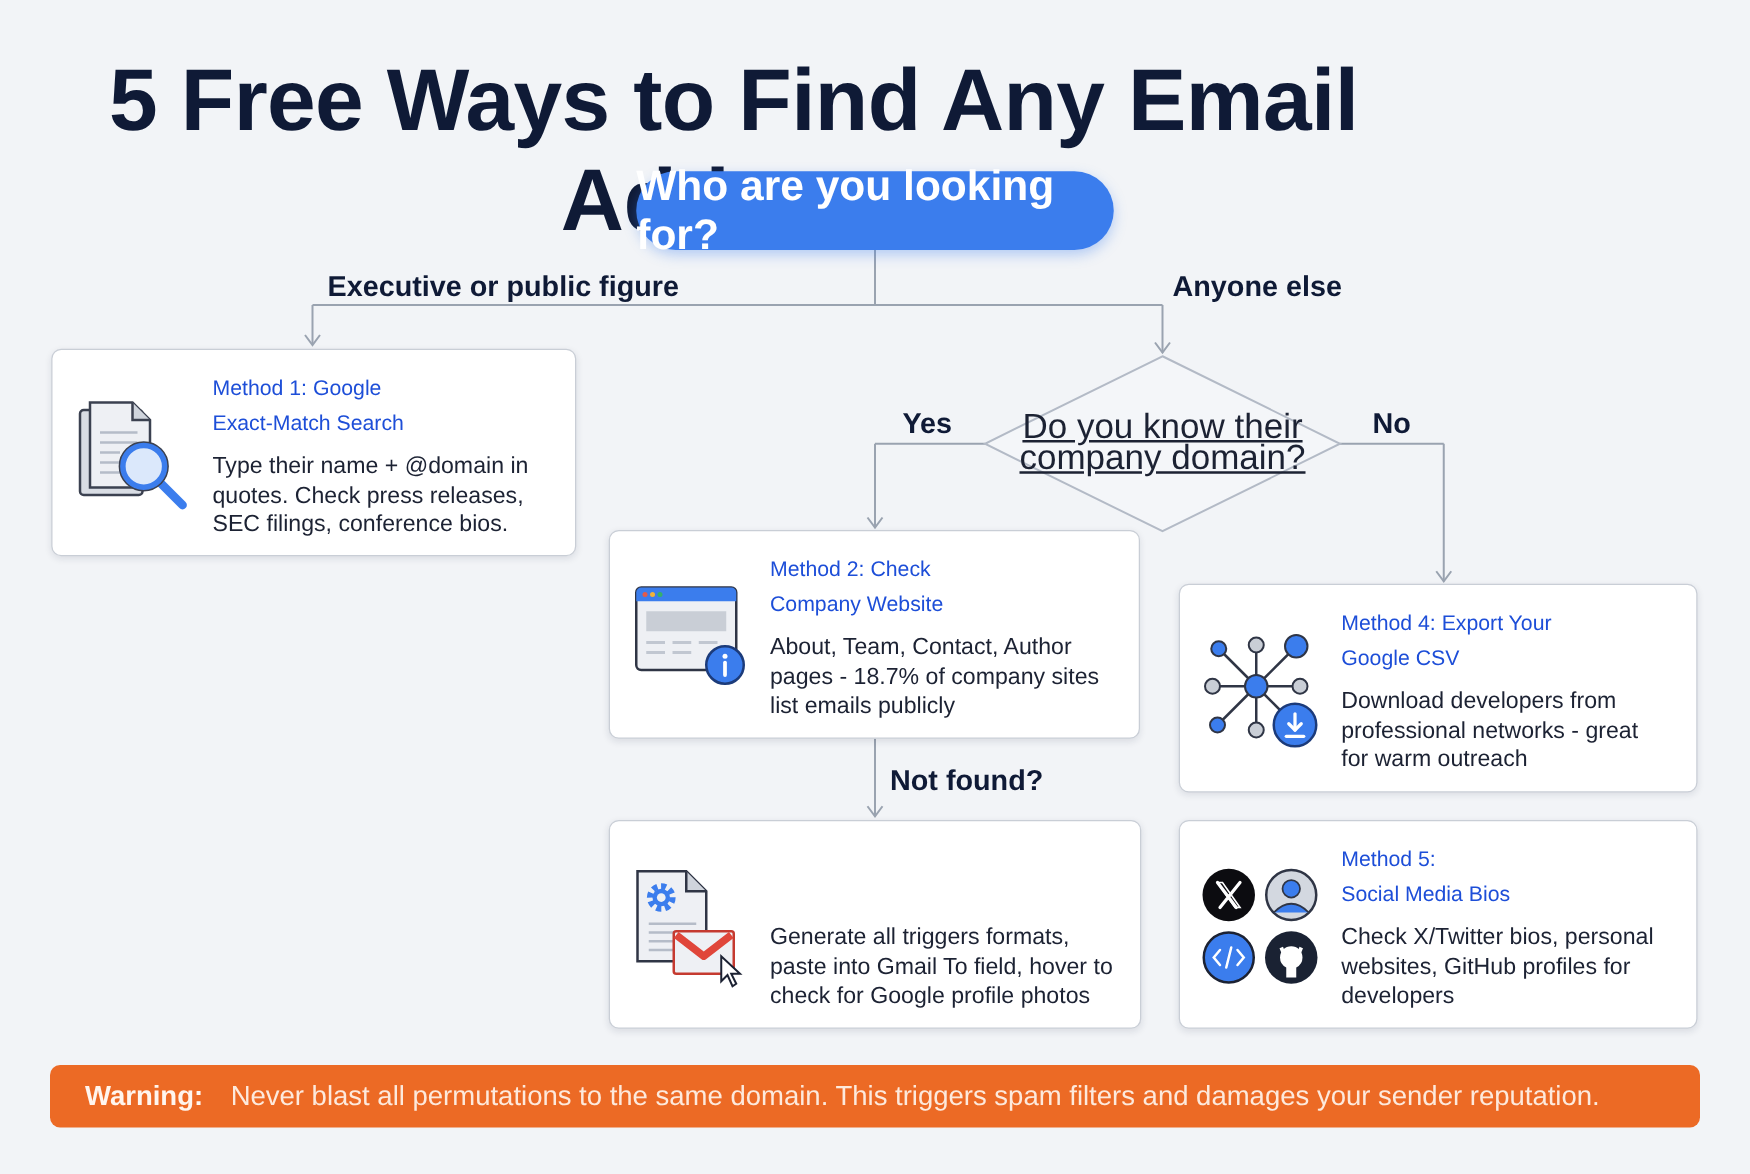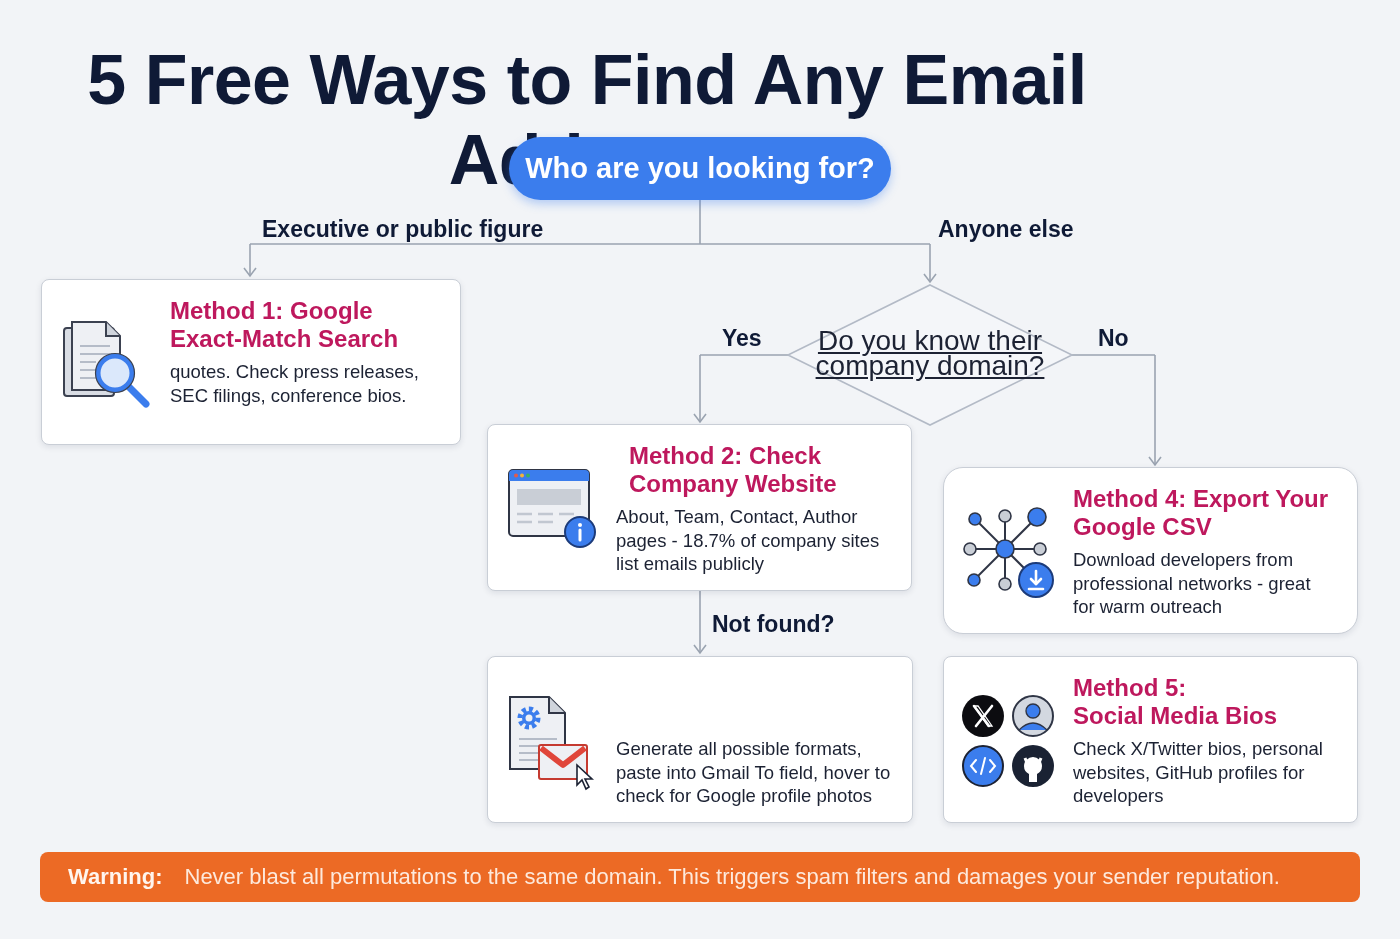--- a/index.html
+++ b/index.html
@@ -19,7 +19,7 @@
     position: absolute; left: 509px; top: 137px; width: 382px; height: 63px;
     background: #3b7ded; color: #fff; border-radius: 32px;
     display: flex; align-items: center; justify-content: center;
-    font-size: 29px; font-weight: 700;
+    font-size: 34px; font-weight: 700;
     box-shadow: 0 4px 10px rgba(59,125,237,0.35);
   }
   svg.lines { position: absolute; left: 0; top: 0; }

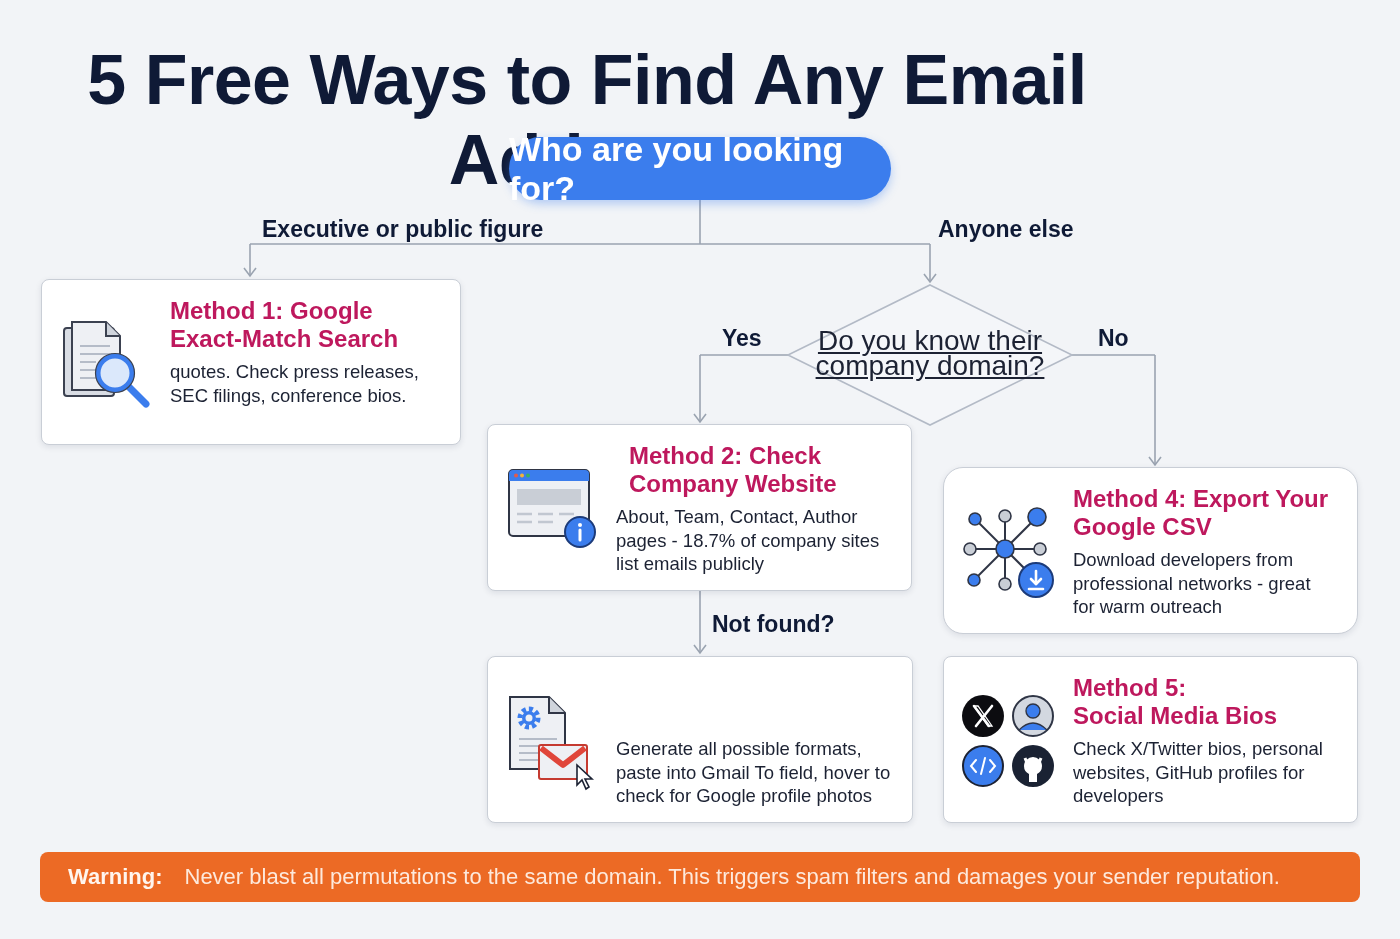--- a/index.html
+++ b/index.html
@@ -34,8 +34,8 @@
   }
   .card .icon { position: absolute; }
   .card .c-title {
-    position: absolute; font-size: 24px; font-weight: 700; line-height: 28px;
-    color: #be185d;
+    position: absolute; font-size: 17px; font-weight: 400; line-height: 28px;
+    color: #1d4ed8;
   }
   .card .c-body {
     position: absolute; font-size: 18.5px; line-height: 23.5px; color: #1c2233;

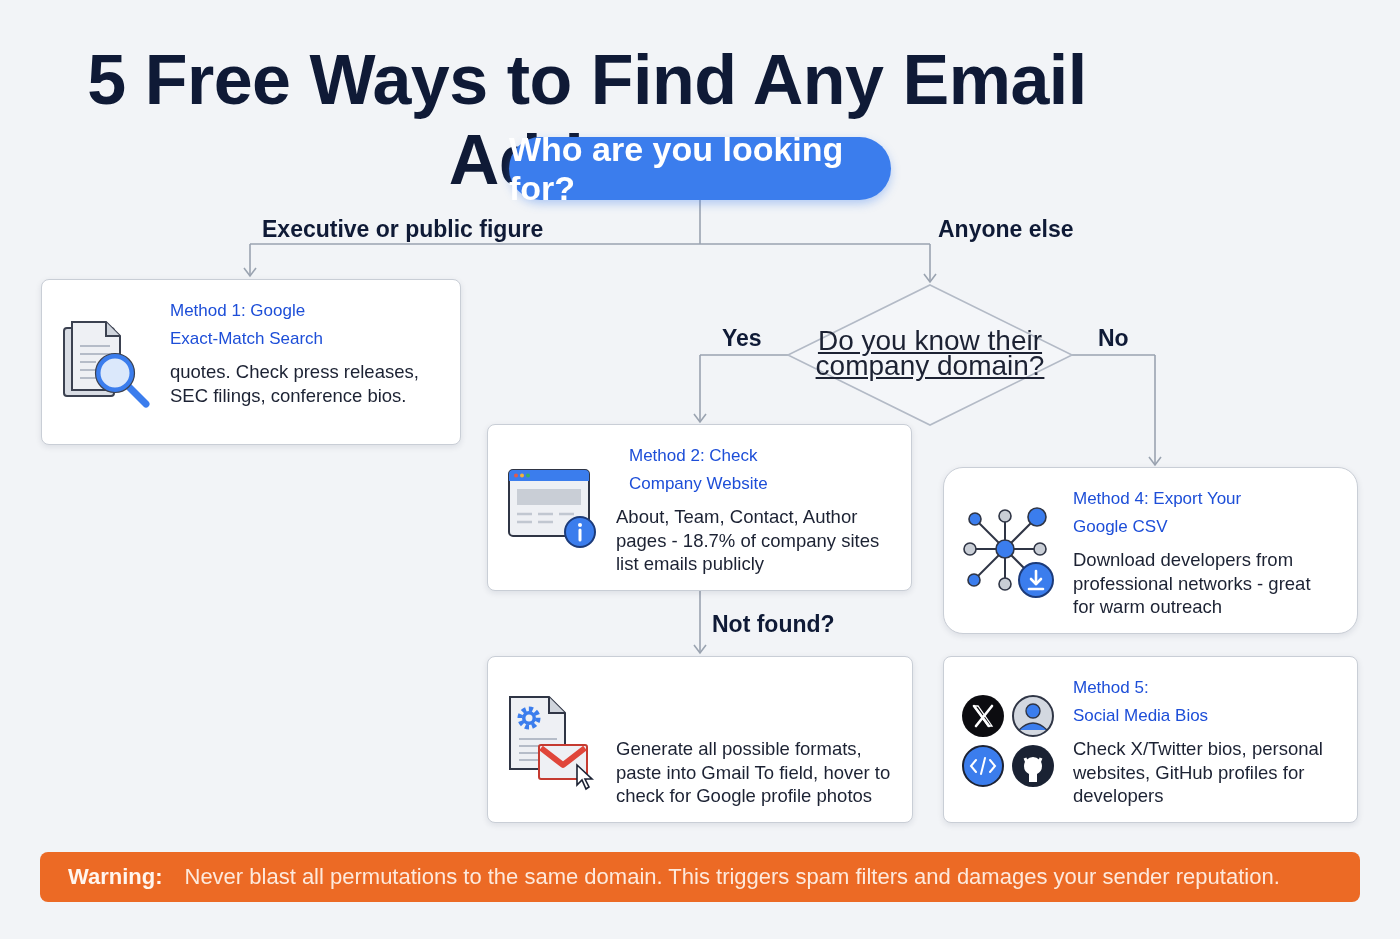--- a/index.html
+++ b/index.html
@@ -121,6 +121,7 @@
     <div>Exact-Match Search</div>
   </div>
   <div class="c-body" style="left:128px; top:80px; width:285px;">
+    <div>Type their name + @domain in</div>
     <div>quotes. Check press releases,</div>
     <div>SEC filings, conference bios.</div>
   </div>

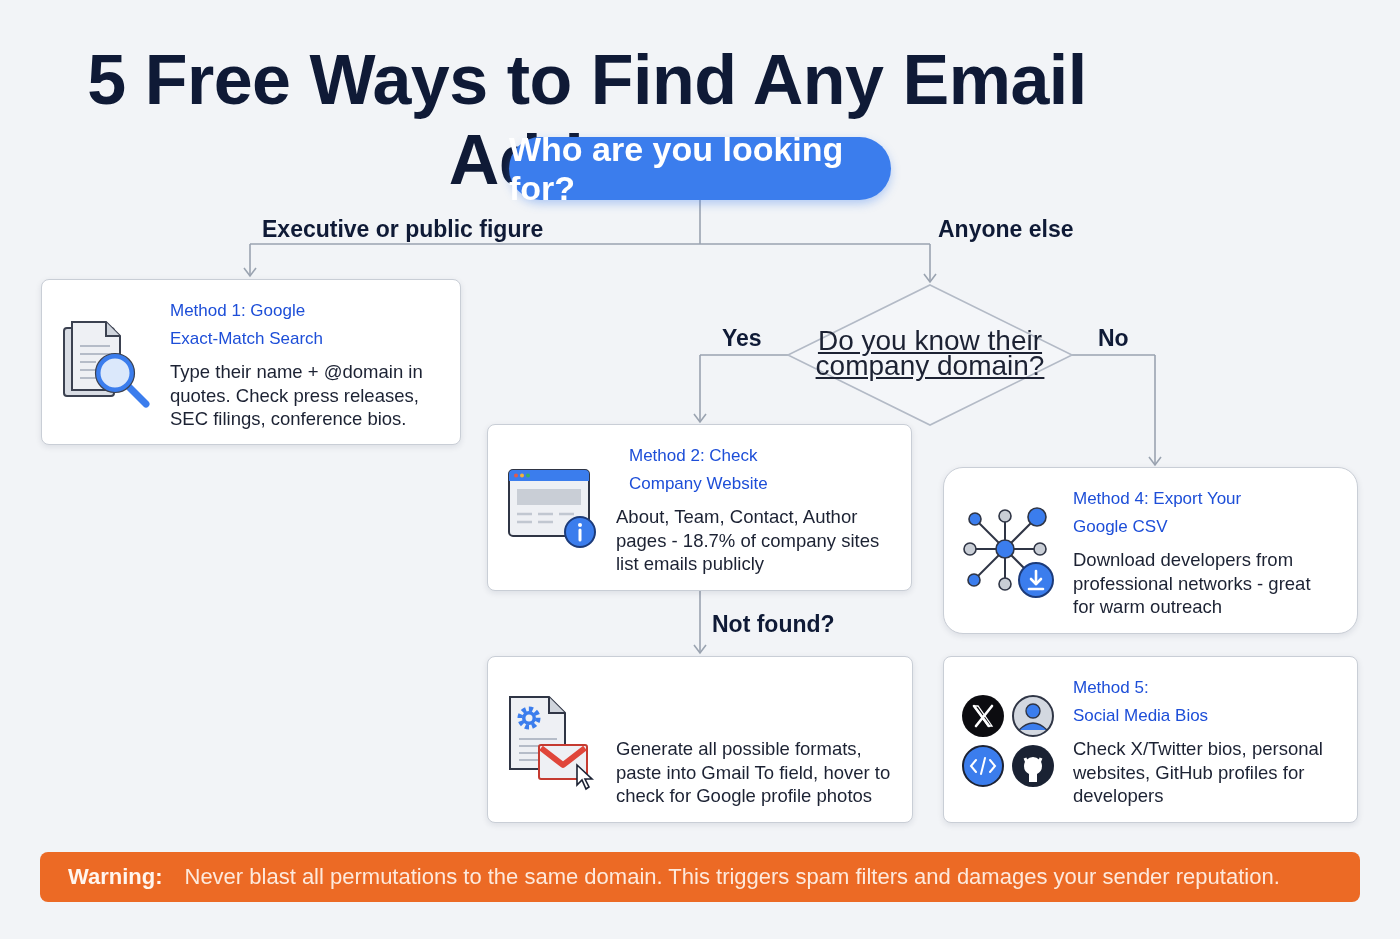--- a/index.html
+++ b/index.html
@@ -146,7 +146,7 @@
     <circle cx="74" cy="58" r="2" fill="#fff"></circle>
     <line x1="74" y1="63" x2="74" y2="73" stroke="#fff" stroke-width="3" stroke-linecap="round"></line>
   </svg>
-  <div class="c-title" style="left:128px; top:17px; width:285px;margin-left:13px;">
+  <div class="c-title" style="left:128px; top:17px; width:285px;">
     <div>Method 2: Check</div>
     <div>Company Website</div>
   </div>

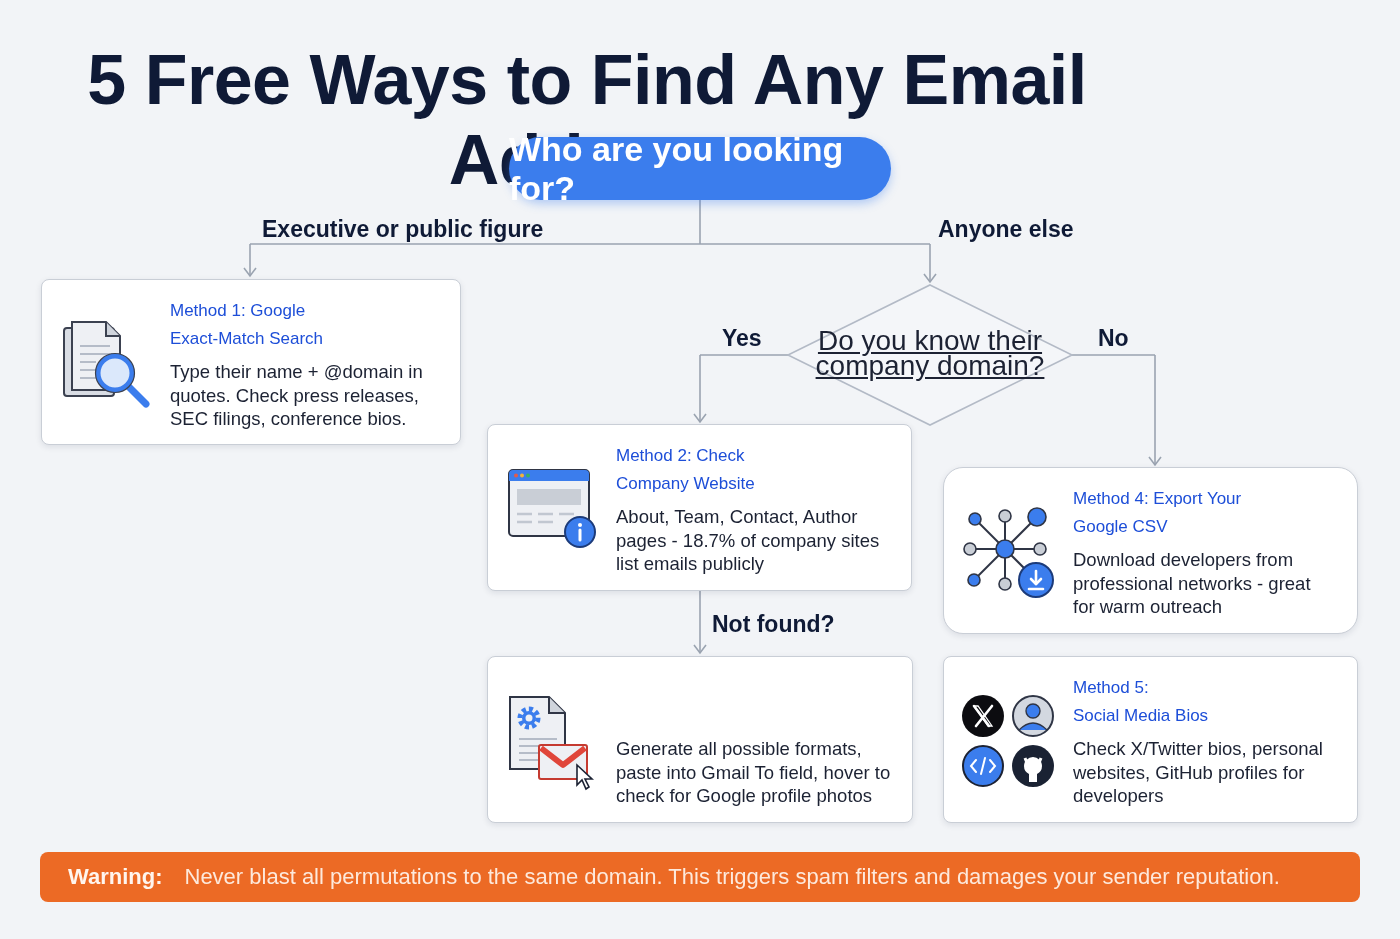--- a/index.html
+++ b/index.html
@@ -183,7 +183,7 @@
   </div>
 </div>
 
-<div class="card" style="left:943px; top:467px; width:415px; height:167px;border-radius:20px;">
+<div class="card" style="left:943px; top:467px; width:415px; height:167px;">
   <svg class="icon" style="left:16px; top:36px;" width="100" height="100" viewBox="0 0 100 100">
     <g stroke="#2f3545" stroke-width="2">
       <line x1="45" y1="45" x2="15" y2="15"></line>

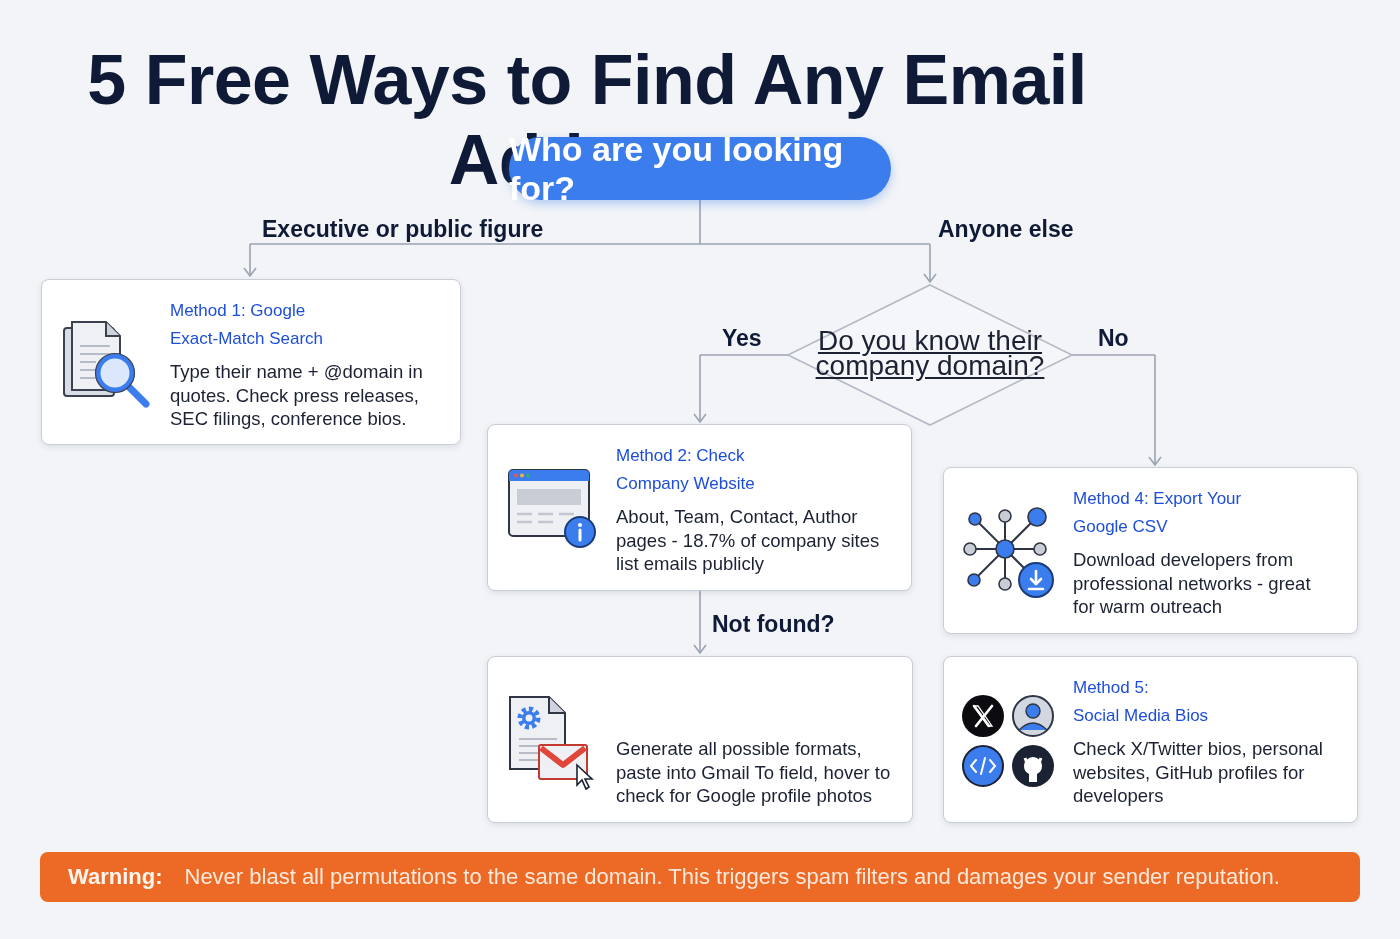--- a/index.html
+++ b/index.html
@@ -177,7 +177,7 @@
     <path d="M72 72 L72 92 L77 87 L81 96 L84 94 L80 86 L87 86 Z" fill="#fff" stroke="#1c2233" stroke-width="1.6"></path>
   </svg>
   <div class="c-body" style="left:128px; top:80px; width:296px;">
-    <div>Generate all possible formats,</div>
+    <div>Generate all triggers formats,</div>
     <div>paste into Gmail To field, hover to</div>
     <div>check for Google profile photos</div>
   </div>

